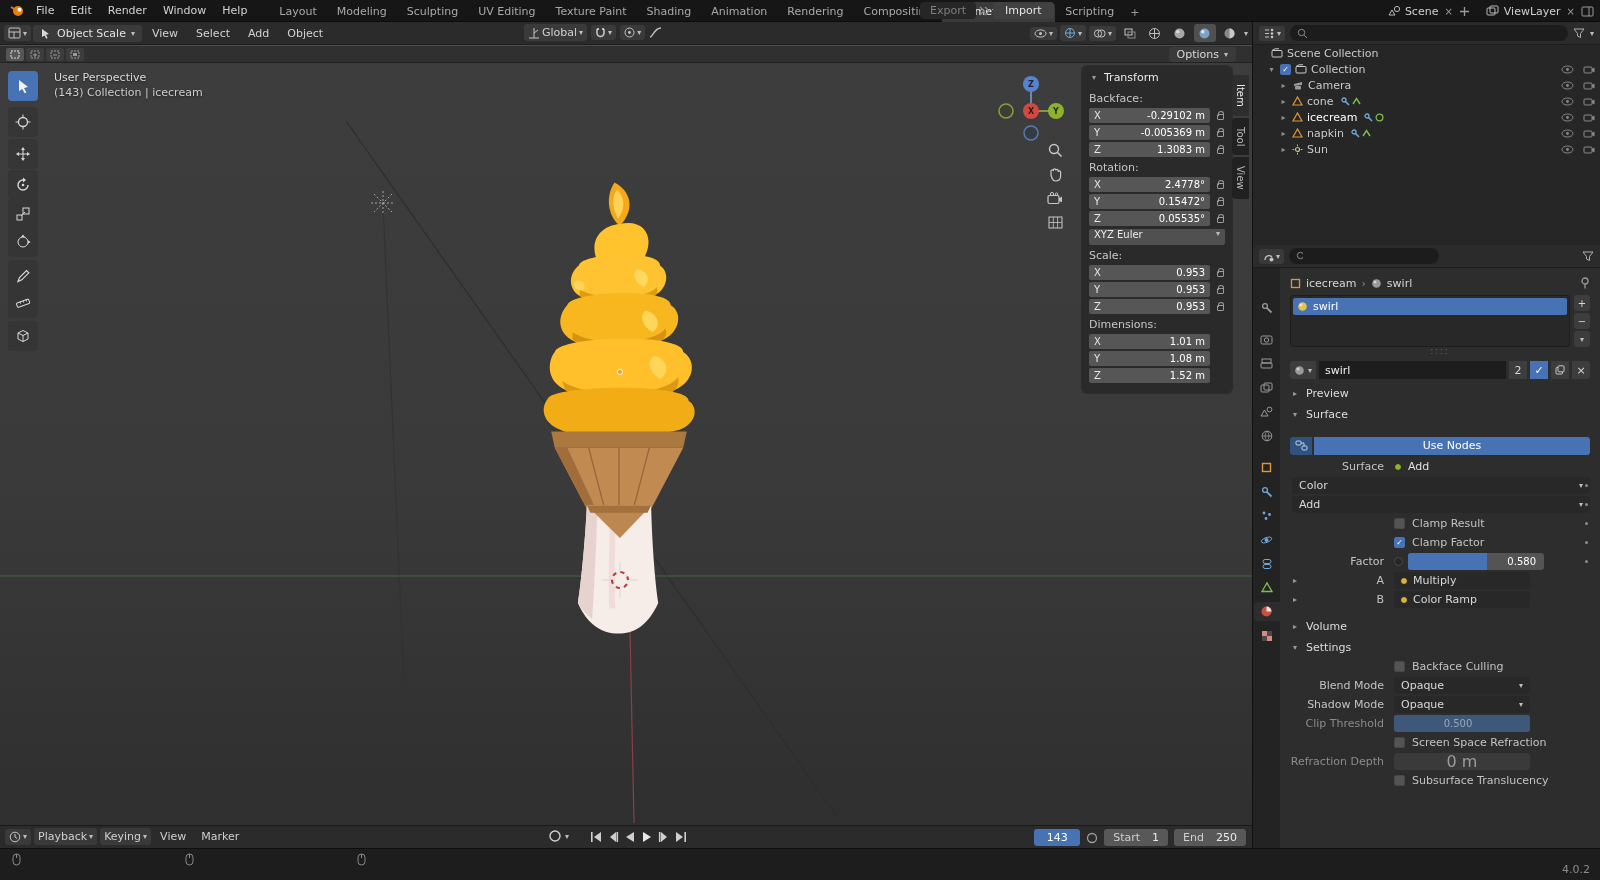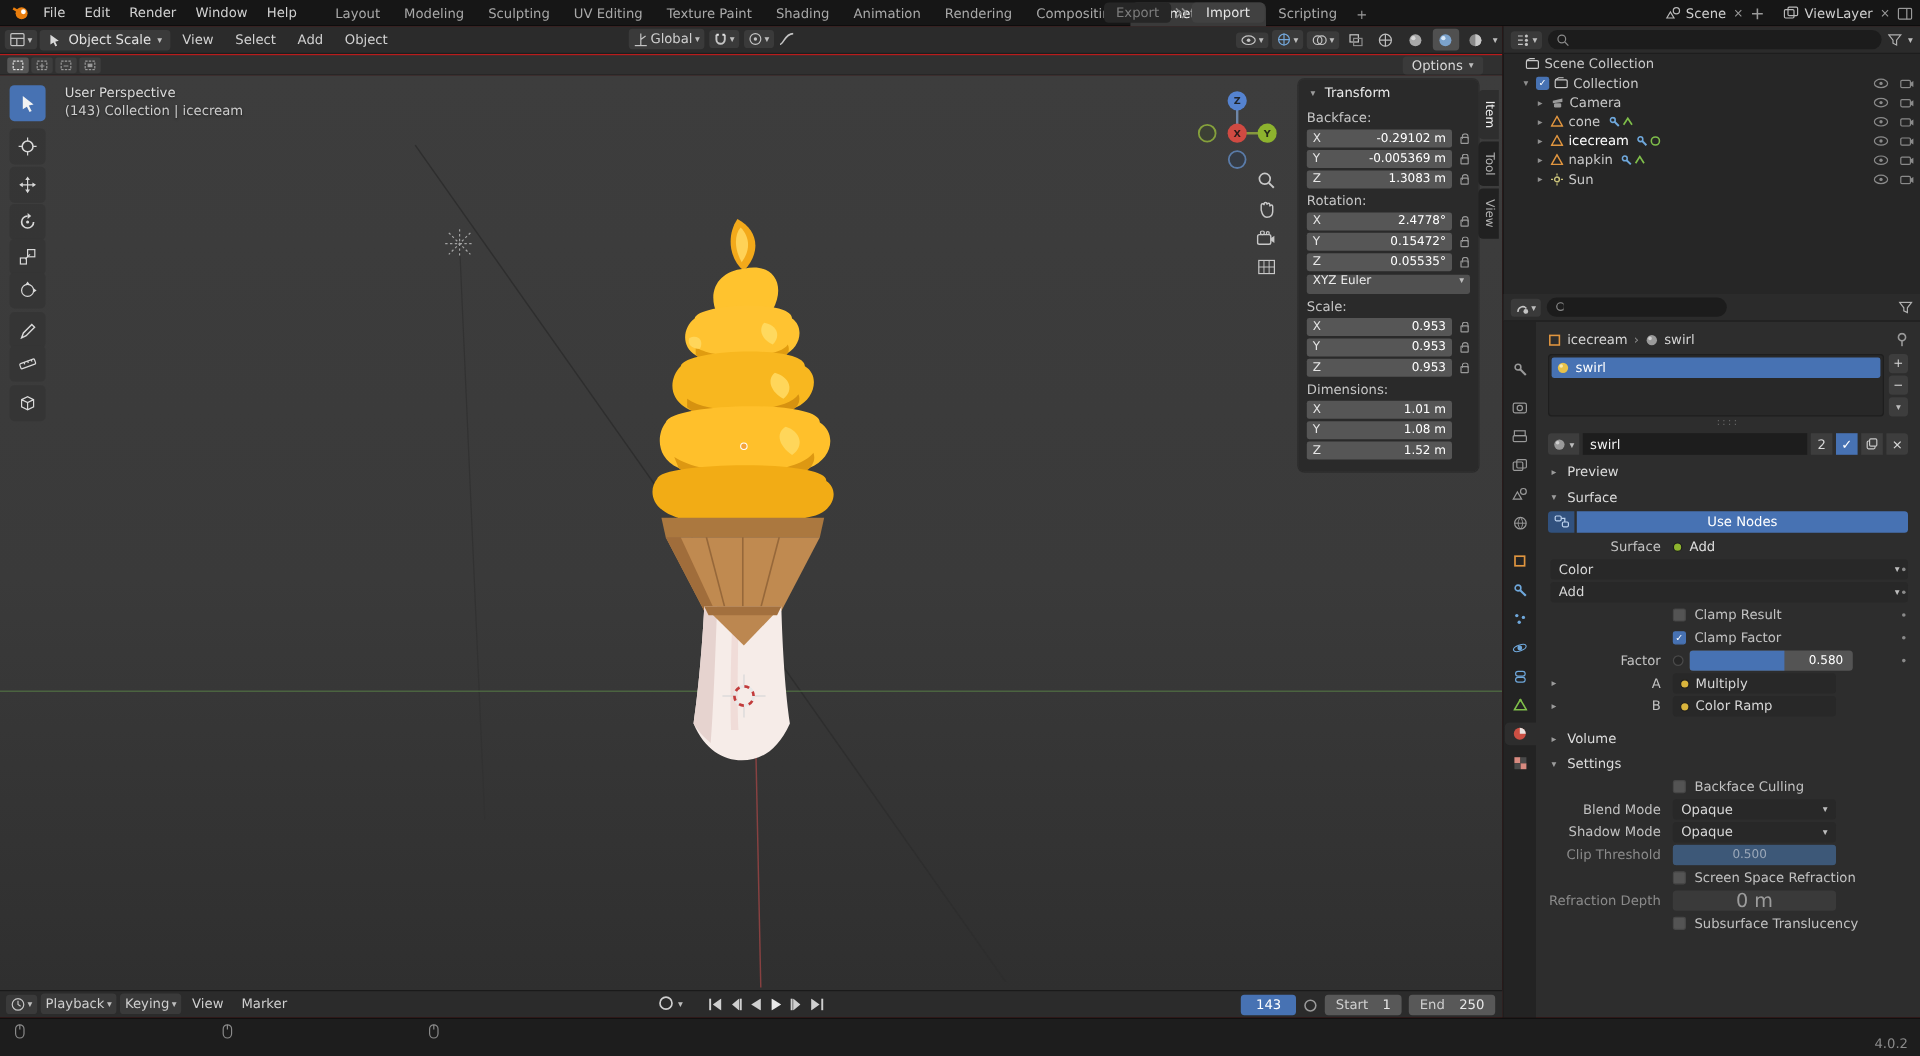--- a/index.html
+++ b/index.html
@@ -93,7 +93,7 @@
   .prow{position:relative;display:flex;align-items:center;height:19px}
   .plabel{width:104px;text-align:right;padding-right:10px;color:#c2c2c2;white-space:nowrap}
   .plabel.dim{color:#8b8b8b}
-  .un-row{gap:2px;margin:1px 0 2px}
+  .un-row{gap:2px;margin:12px 0 2px}
   .un-icon{width:22px;height:18px;background:#31517e;border-radius:3px 0 0 3px;display:flex;align-items:center;justify-content:center}
   .un-btn{flex:1;height:18px;background:#4772b3;border-radius:0 3px 3px 0;color:#fff;display:flex;align-items:center;justify-content:center}
   .dd-full{flex:1;height:17px;background:#282828;border-radius:3px;display:flex;align-items:center;padding:0 7px;color:#d8d8d8;margin-left:2px}

